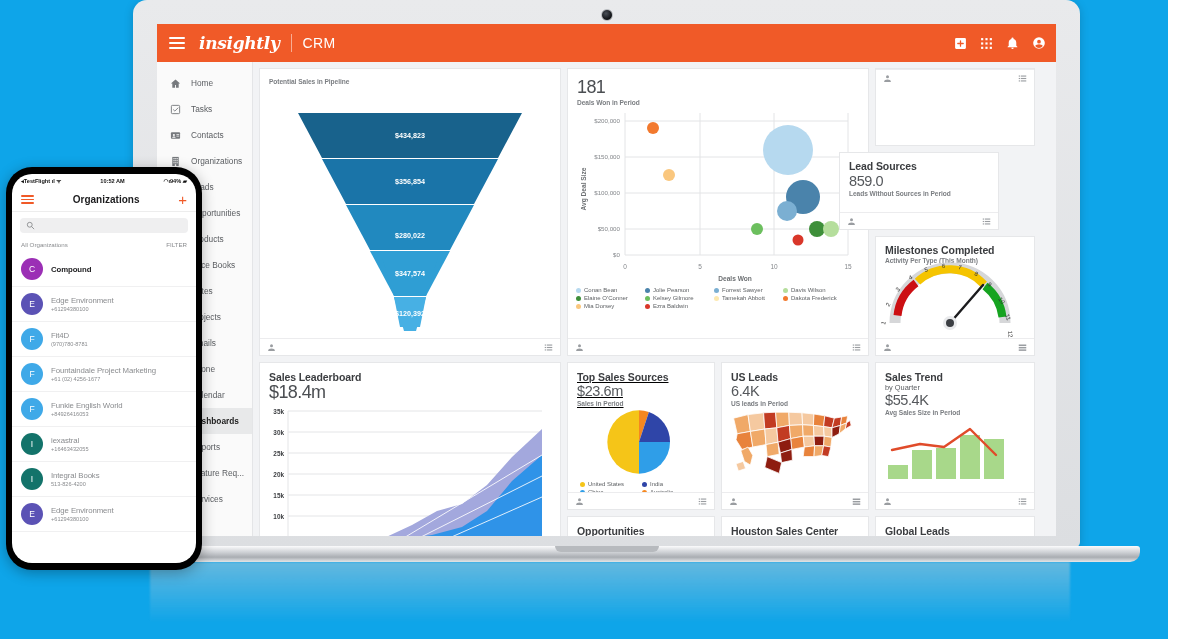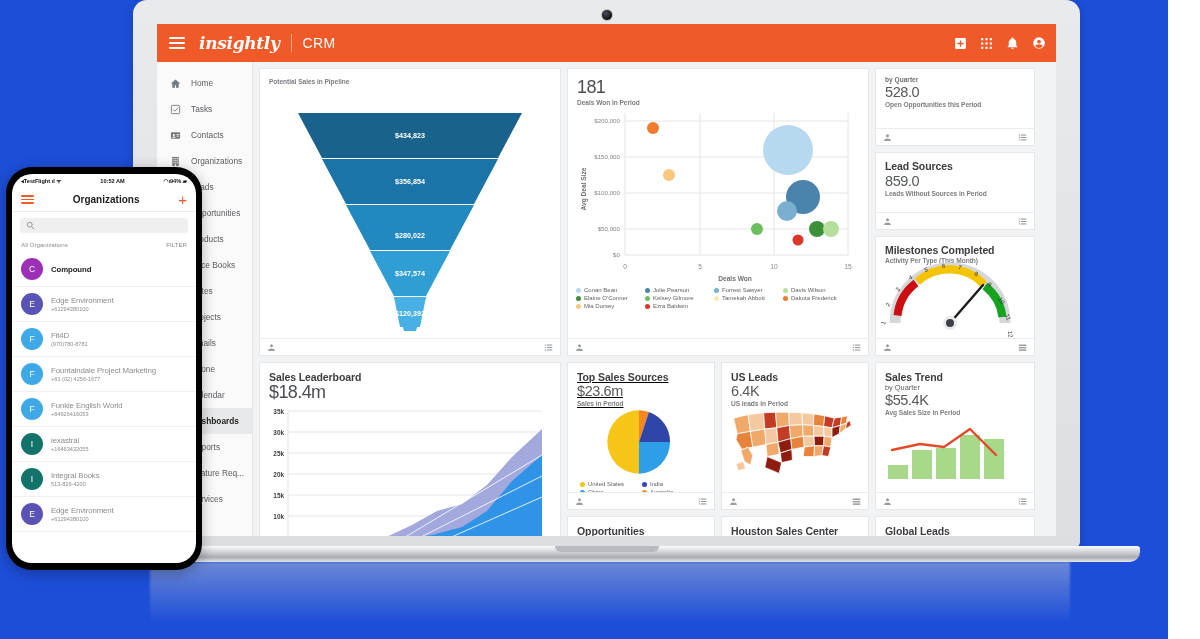--- a/index.html
+++ b/index.html
@@ -9,7 +9,7 @@
     font-family: "Liberation Sans", sans-serif;
     background: #ffffff;
   }
-  #stage { position: relative; width: 1168px; height: 639px; background:#1d4ed8; }
+  #stage { position: relative; width: 1168px; height: 639px; background:#0ea5e9; }
 
   
   #laptop { position:absolute; left:133px; top:0px; width:947px; height:560px; }

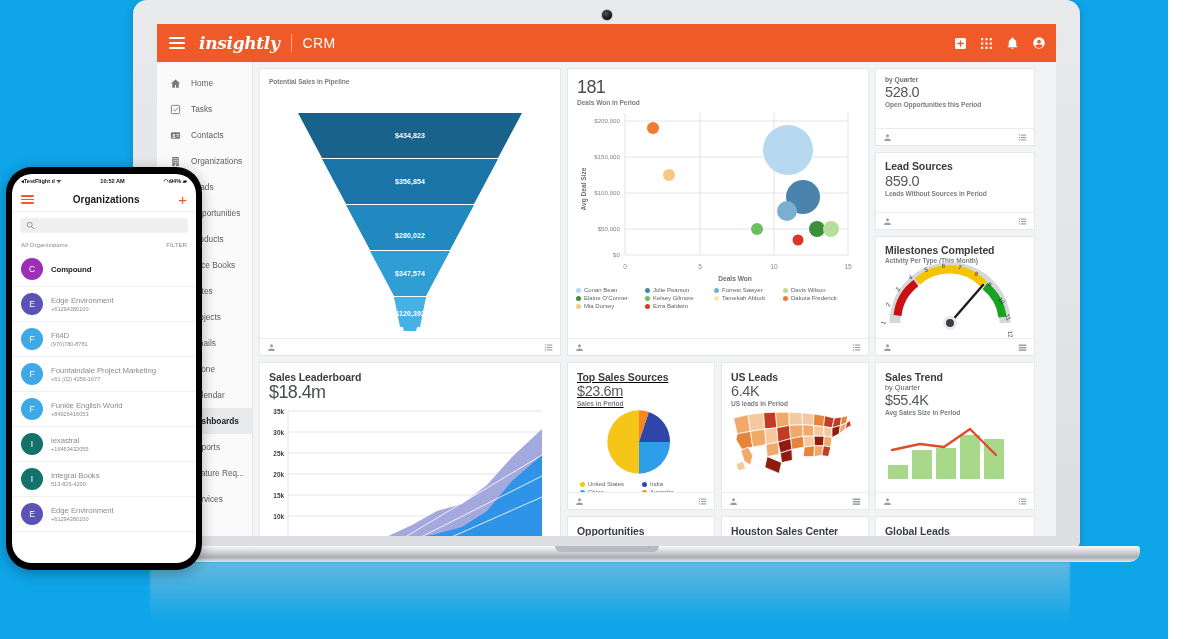--- a/index.html
+++ b/index.html
@@ -498,11 +498,6 @@
         </div>
 
         <div class="card" style="left:622px; top:6px; width:160px; height:78px;">
-          <div class="card-body" style="padding:7px 9px 0;">
-            <div class="c-label">by Quarter</div>
-            <div class="c-big-sm" style="margin-top:1px;">528.0</div>
-            <div class="c-sub">Open Opportunities this Period</div>
-          </div>
           <div class="card-foot">
             <span class="foot-ico">
                 <svg width="9" height="9" viewBox="0 0 24 24" fill="currentColor">

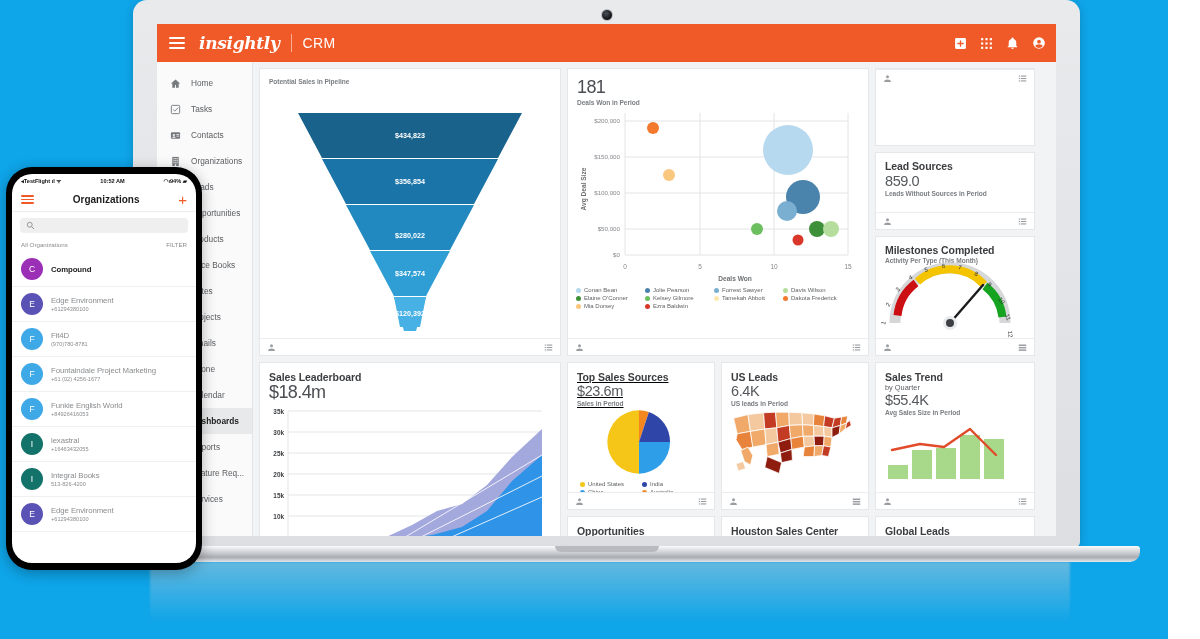--- a/index.html
+++ b/index.html
@@ -518,7 +518,7 @@
           </div>
         </div>
 
-        <div class="card" style="left:622px; top:90px; width:160px; height:78px;justify-content:center;">
+        <div class="card" style="left:586px; top:90px; width:160px; height:78px;justify-content:center;">
           <div class="card-body" style="padding:7px 9px 0;">
             <div class="c-title">Lead Sources</div>
             <div class="c-big-sm" style="margin-top:1px;">859.0</div>

